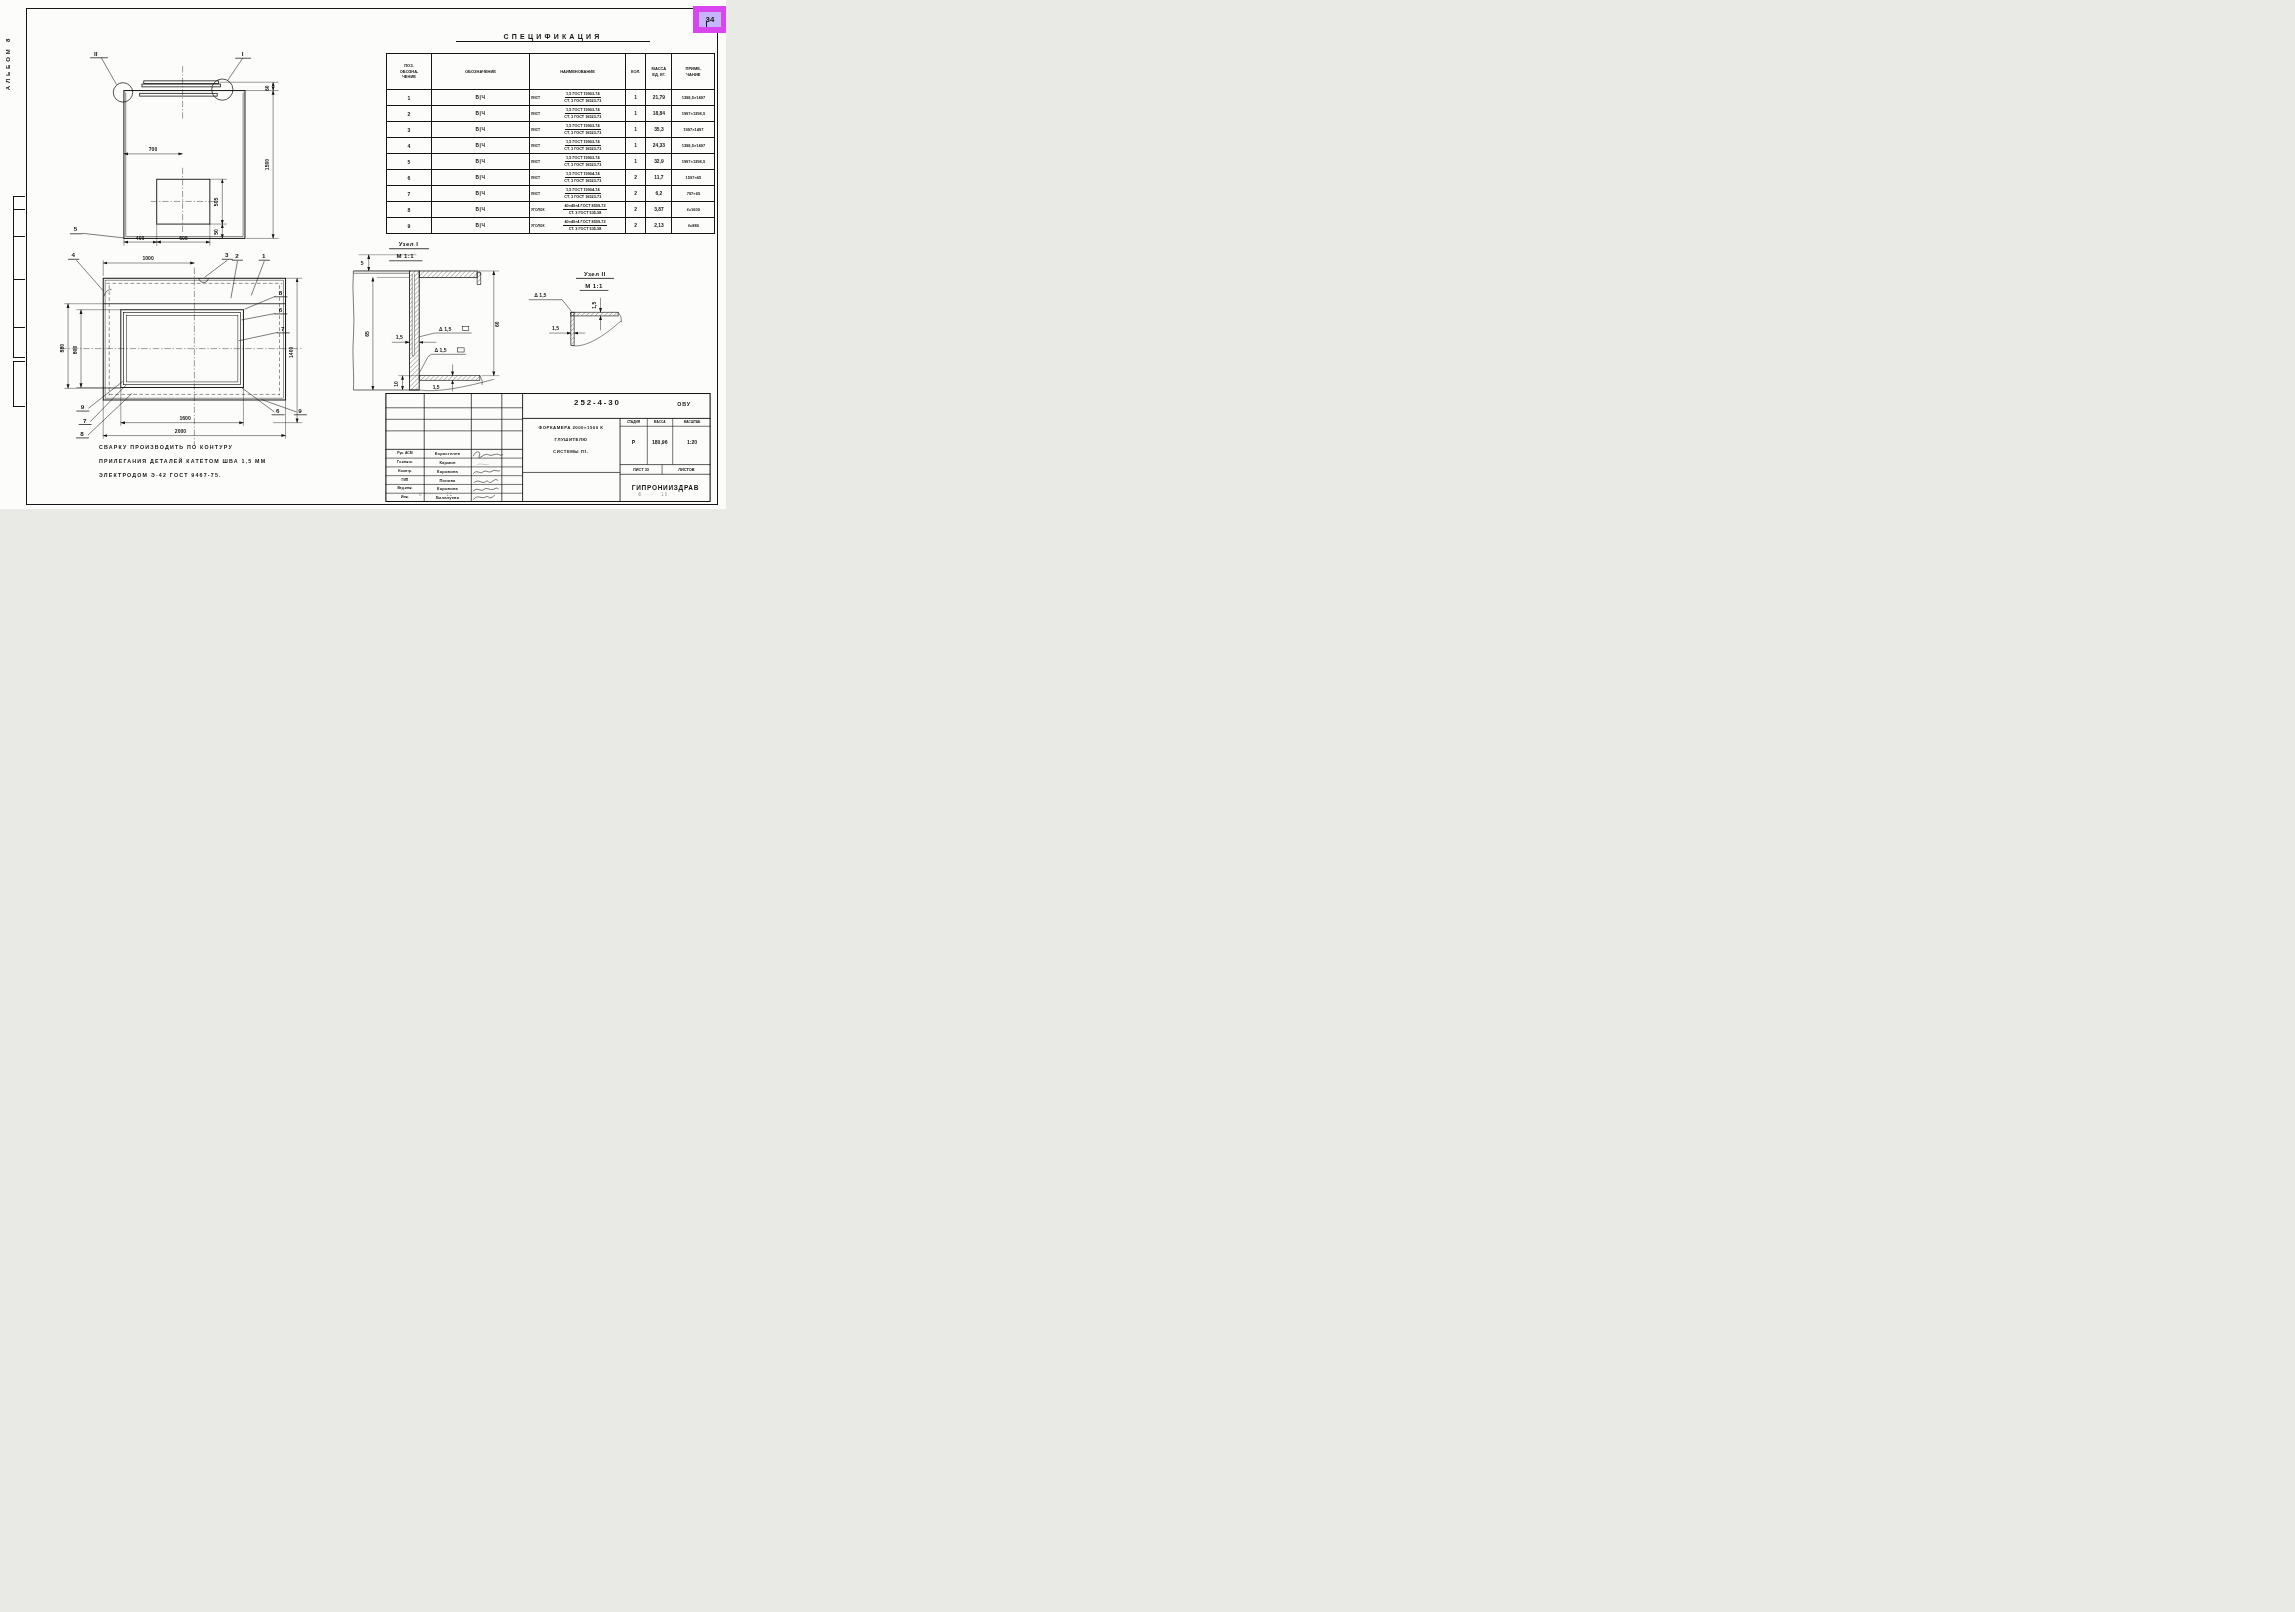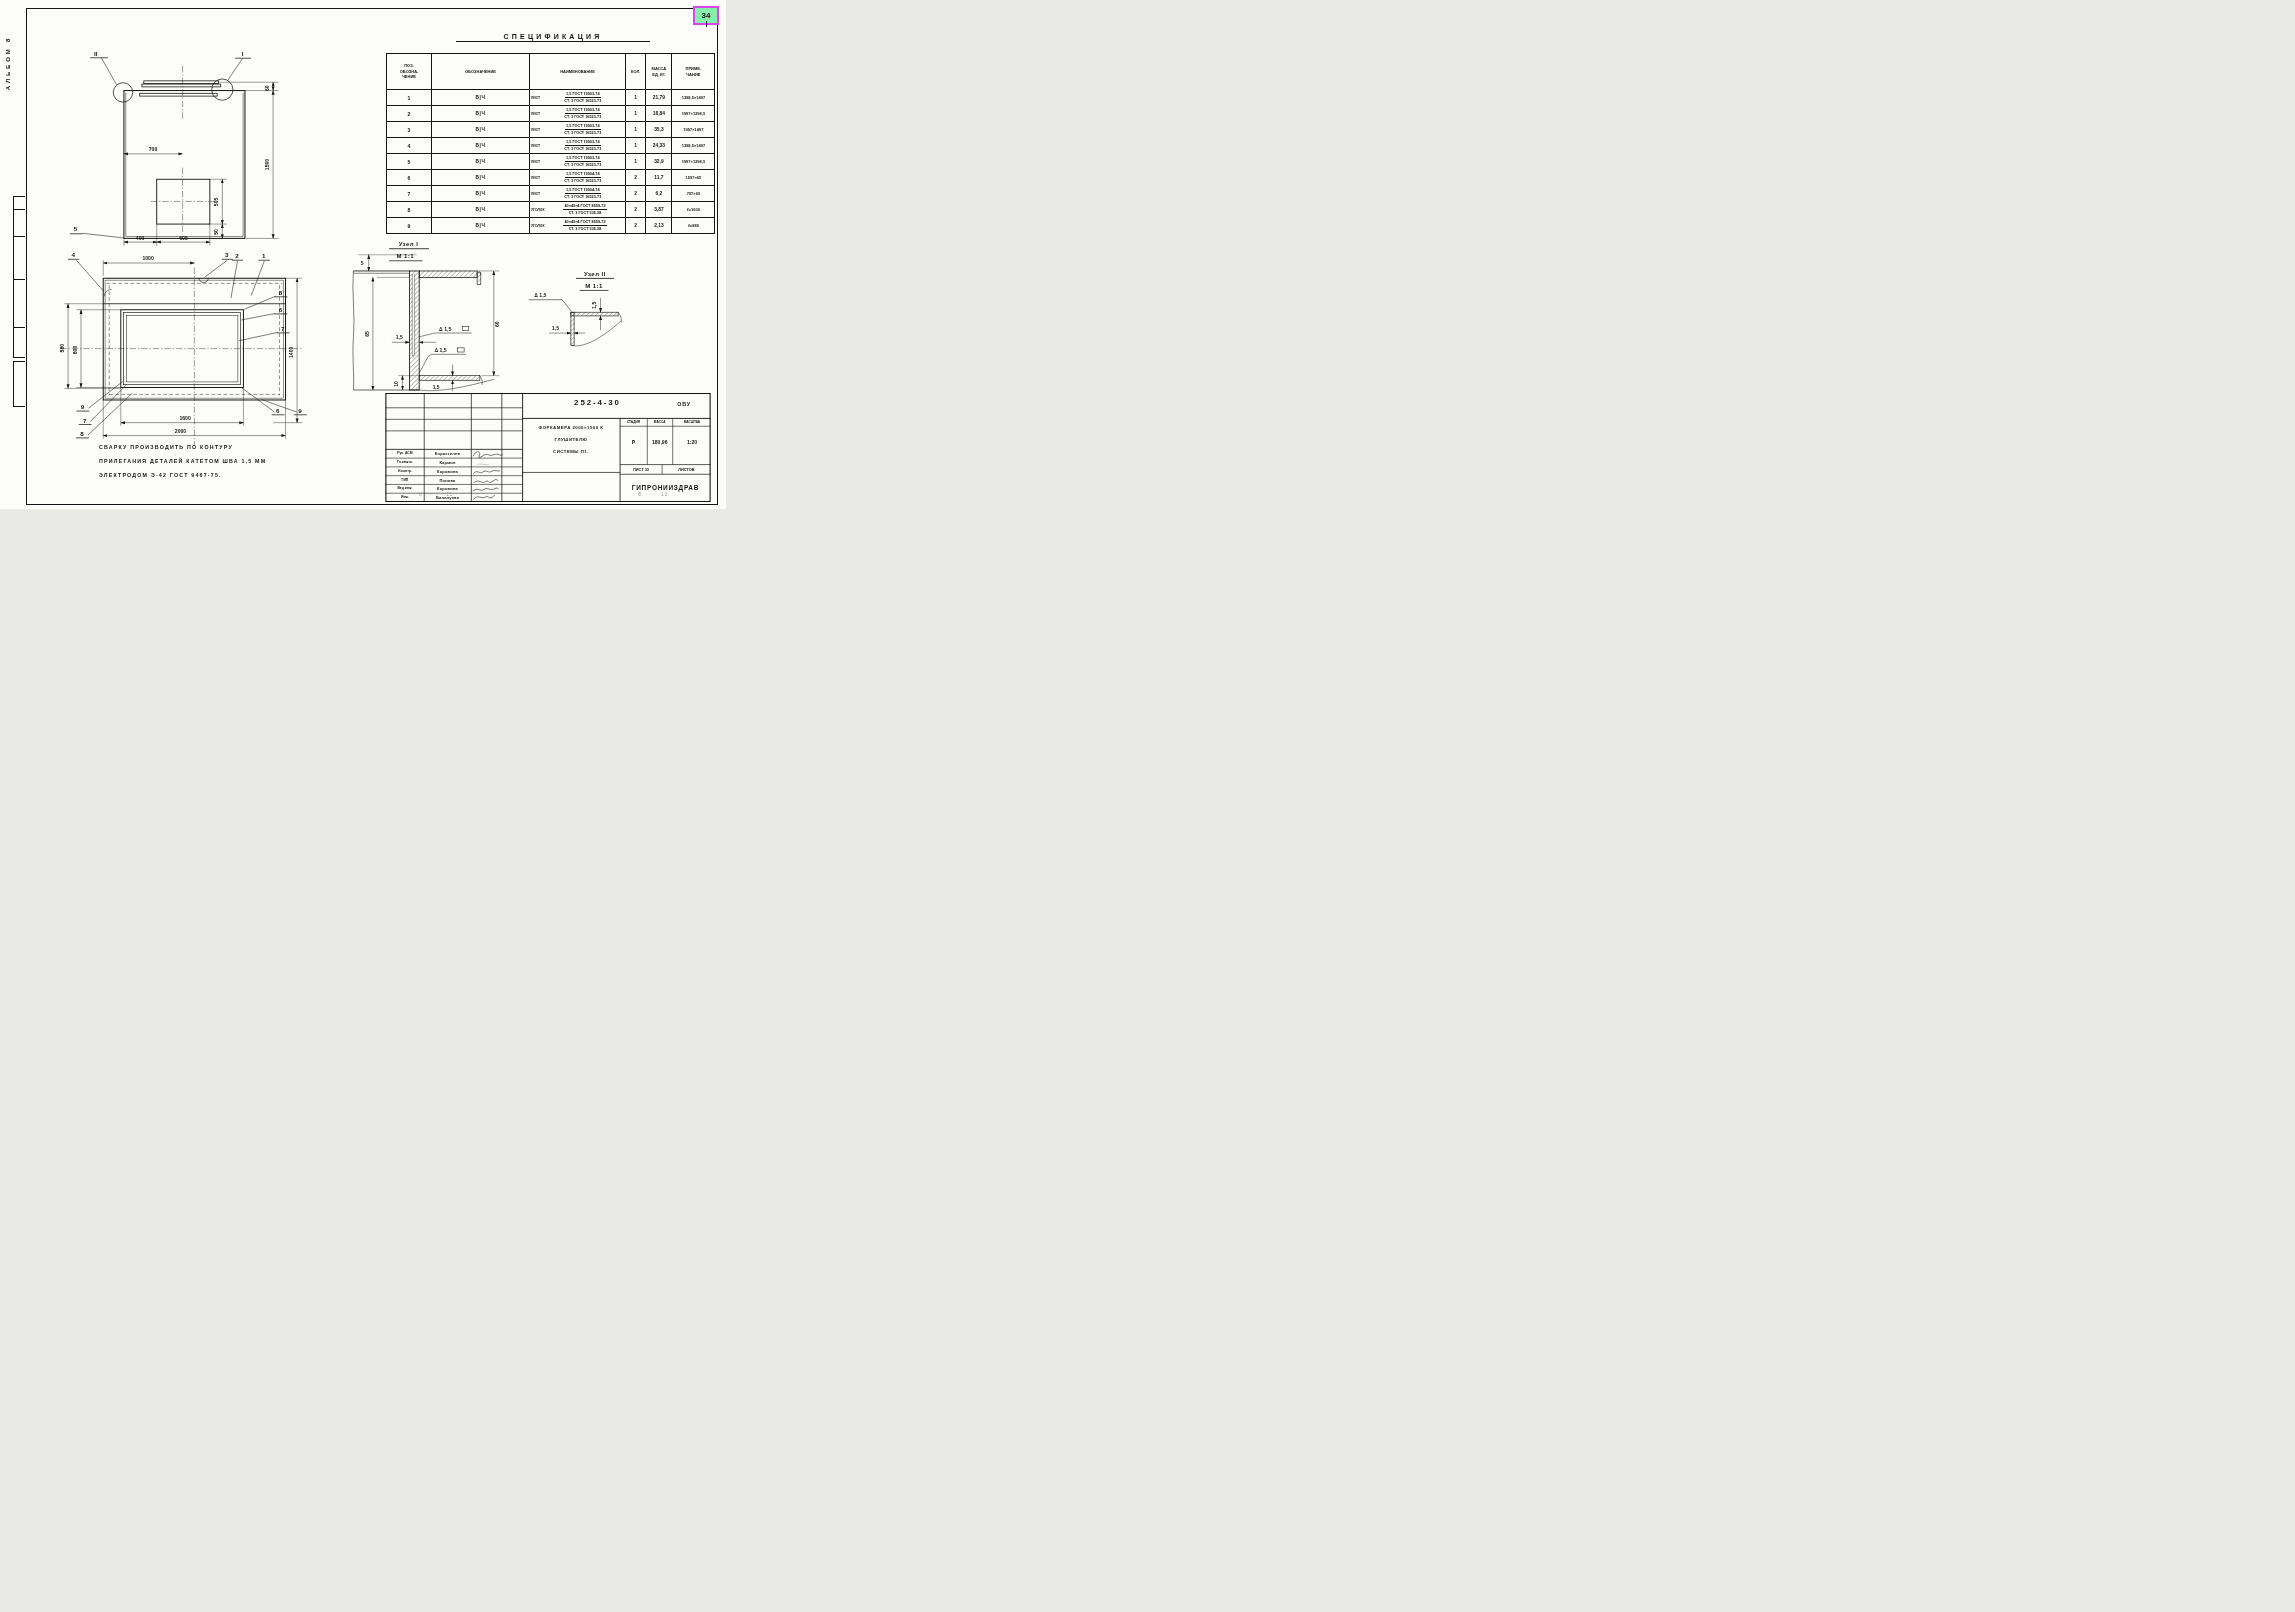--- a/index.html
+++ b/index.html
@@ -7,8 +7,8 @@
          font-family:"Liberation Sans",sans-serif;color:#151515;}
   .abs{position:absolute;}
   #frame{left:26px;top:7.9px;width:690px;height:495px;border:1.2px solid #151515;}
-  #sheetnum{left:693px;top:5.6px;width:22px;height:15.3px;border:2px solid #d946ef;
-            display:flex;align-items:center;justify-content:center;font-size:7.9px;font-weight:bold;background:#86efac;}
+  #sheetnum{left:693px;top:5.6px;width:22px;height:15.3px;border:6px solid #d946ef;
+            display:flex;align-items:center;justify-content:center;font-size:7.9px;font-weight:bold;background:#c4b5fd;}
   #sheetnum-tick{left:706px;top:21px;width:0.9px;height:6px;background:#151515;}
   #album{left:-29px;top:58px;width:79px;height:10.2px;transform:rotate(-90deg);
          font-size:6px;font-weight:bold;letter-spacing:2.8px;text-align:center;}

